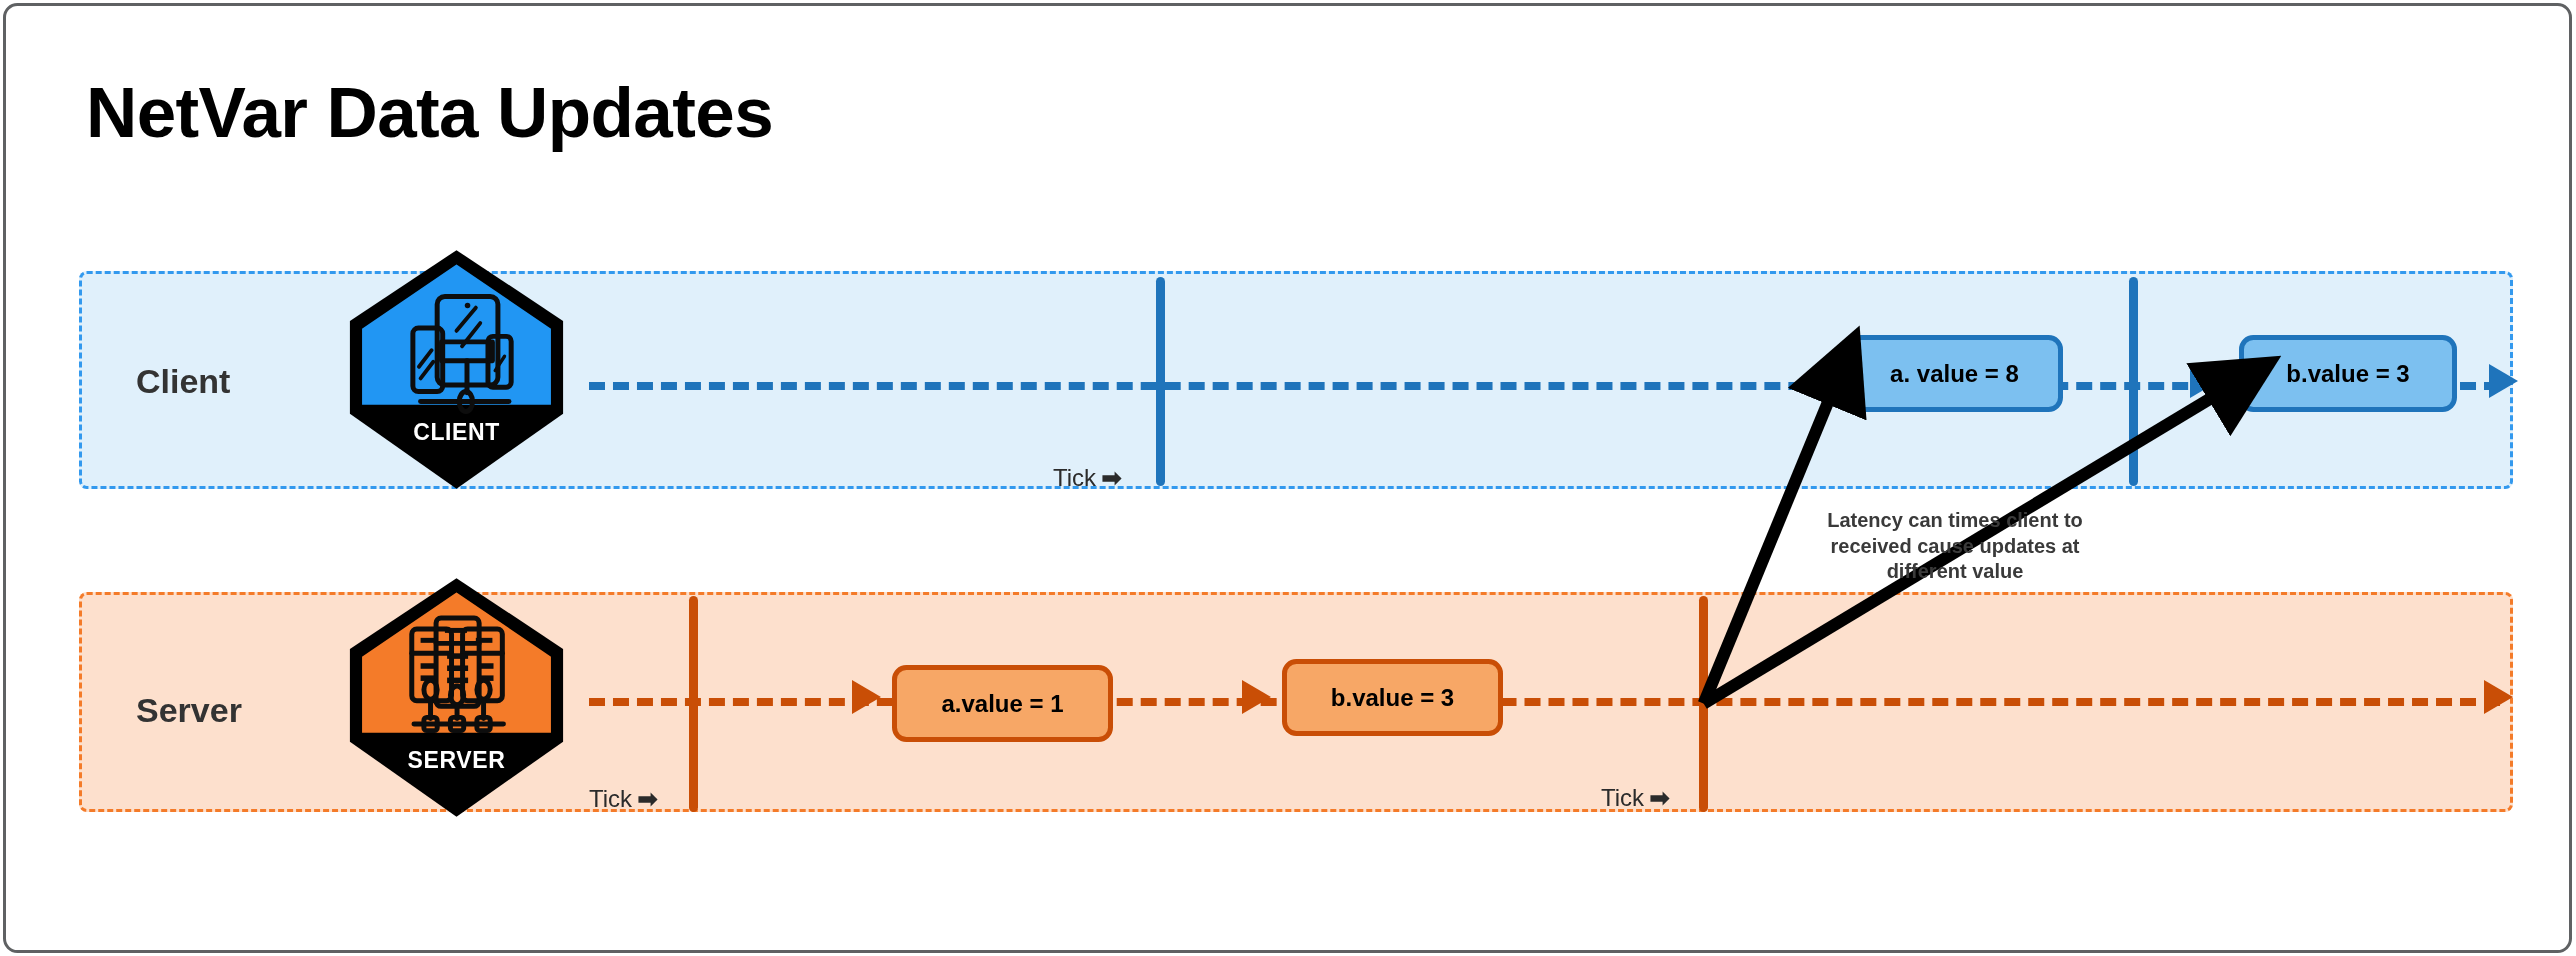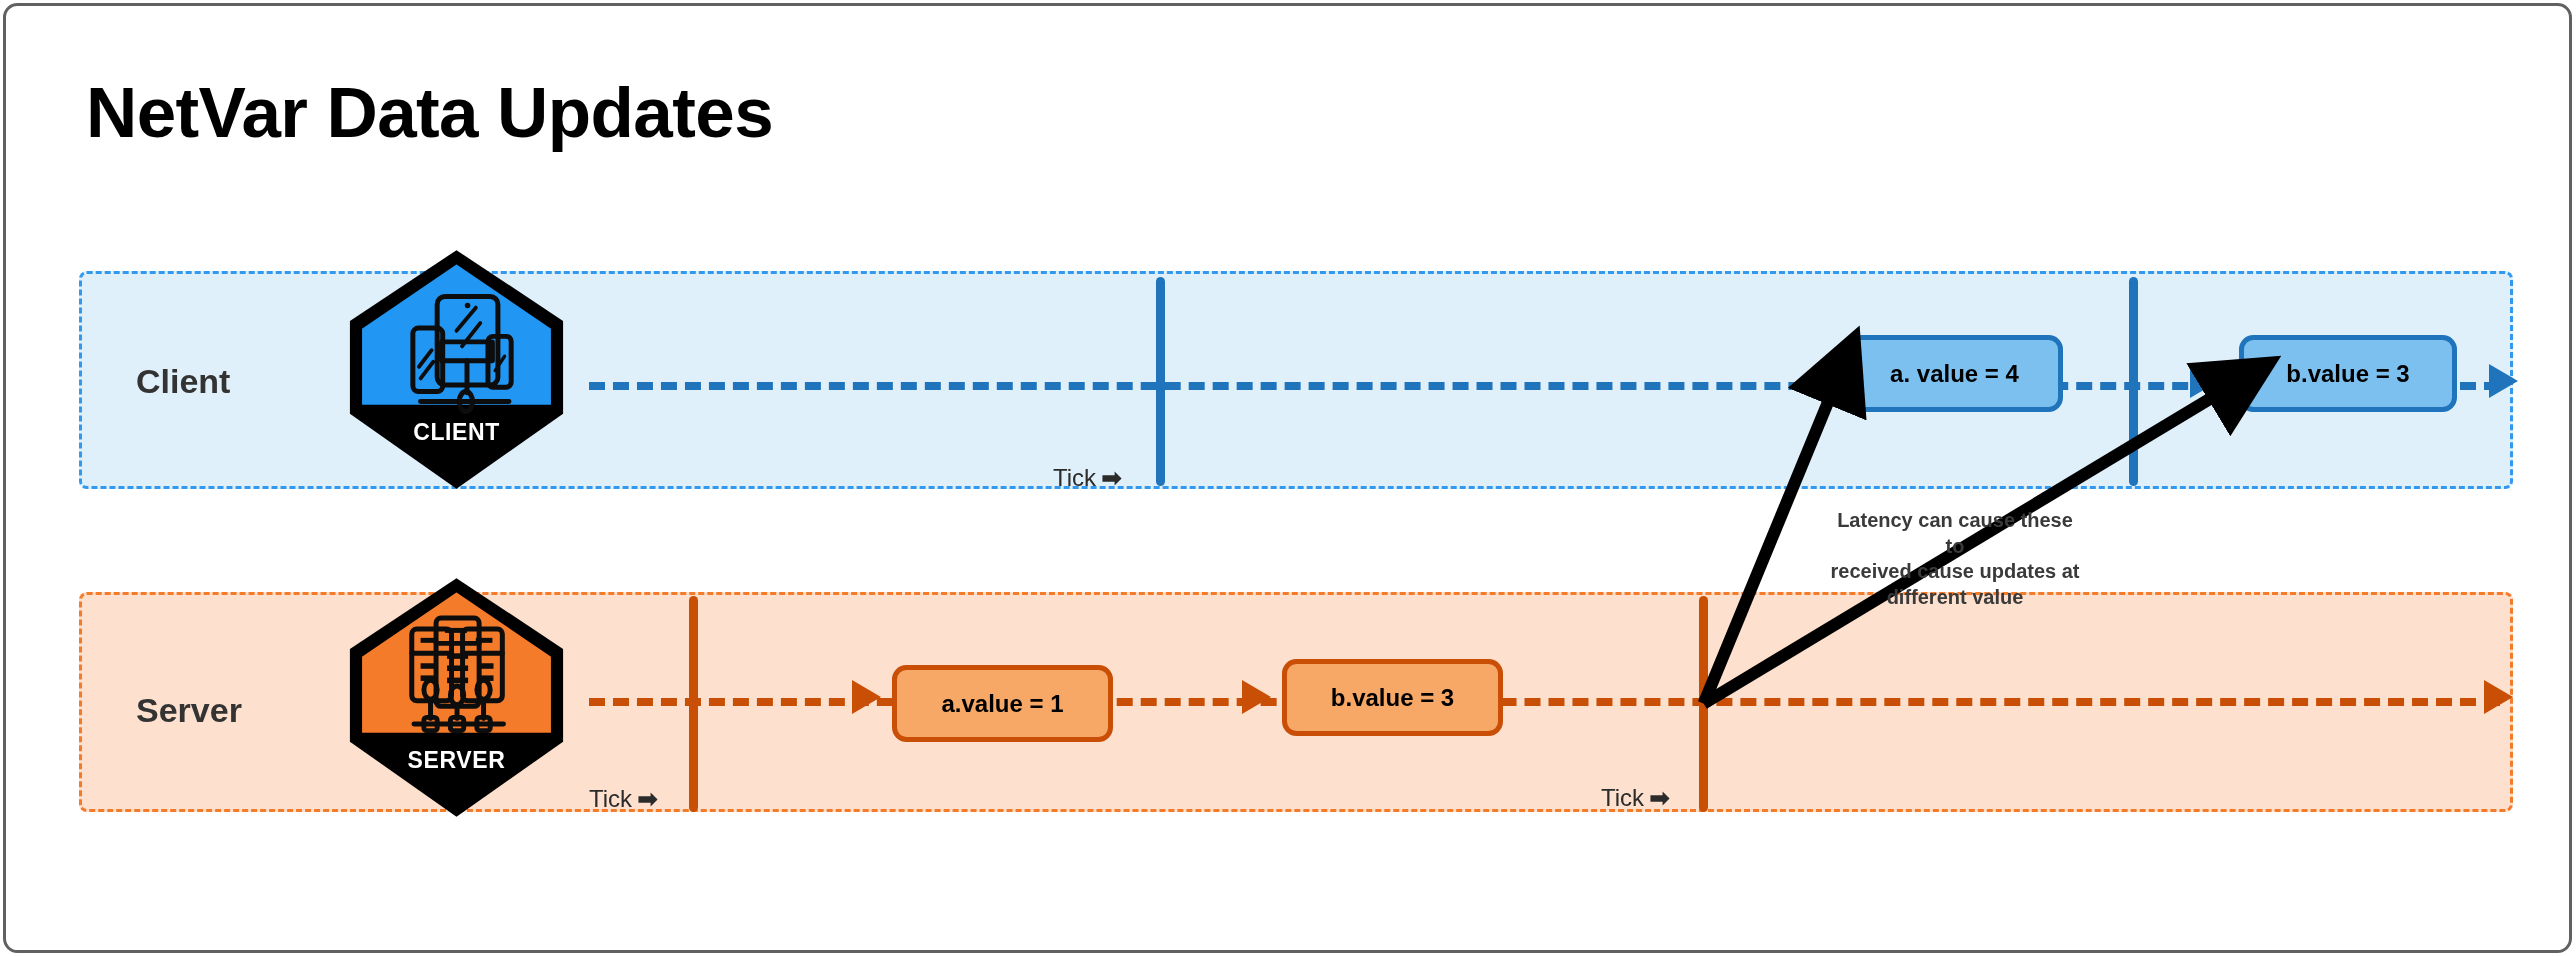--- a/index.html
+++ b/index.html
@@ -195,7 +195,7 @@
   </div>
 
   <div class="vbox blue" style="left:1846px;top:335px;width:217px;height:77px;">
-    <span>a. value = 4</span>
+    <span>a. value = 8</span>
   </div>
 
   <div class="vbox blue" style="left:2239px;top:335px;width:218px;height:77px;">

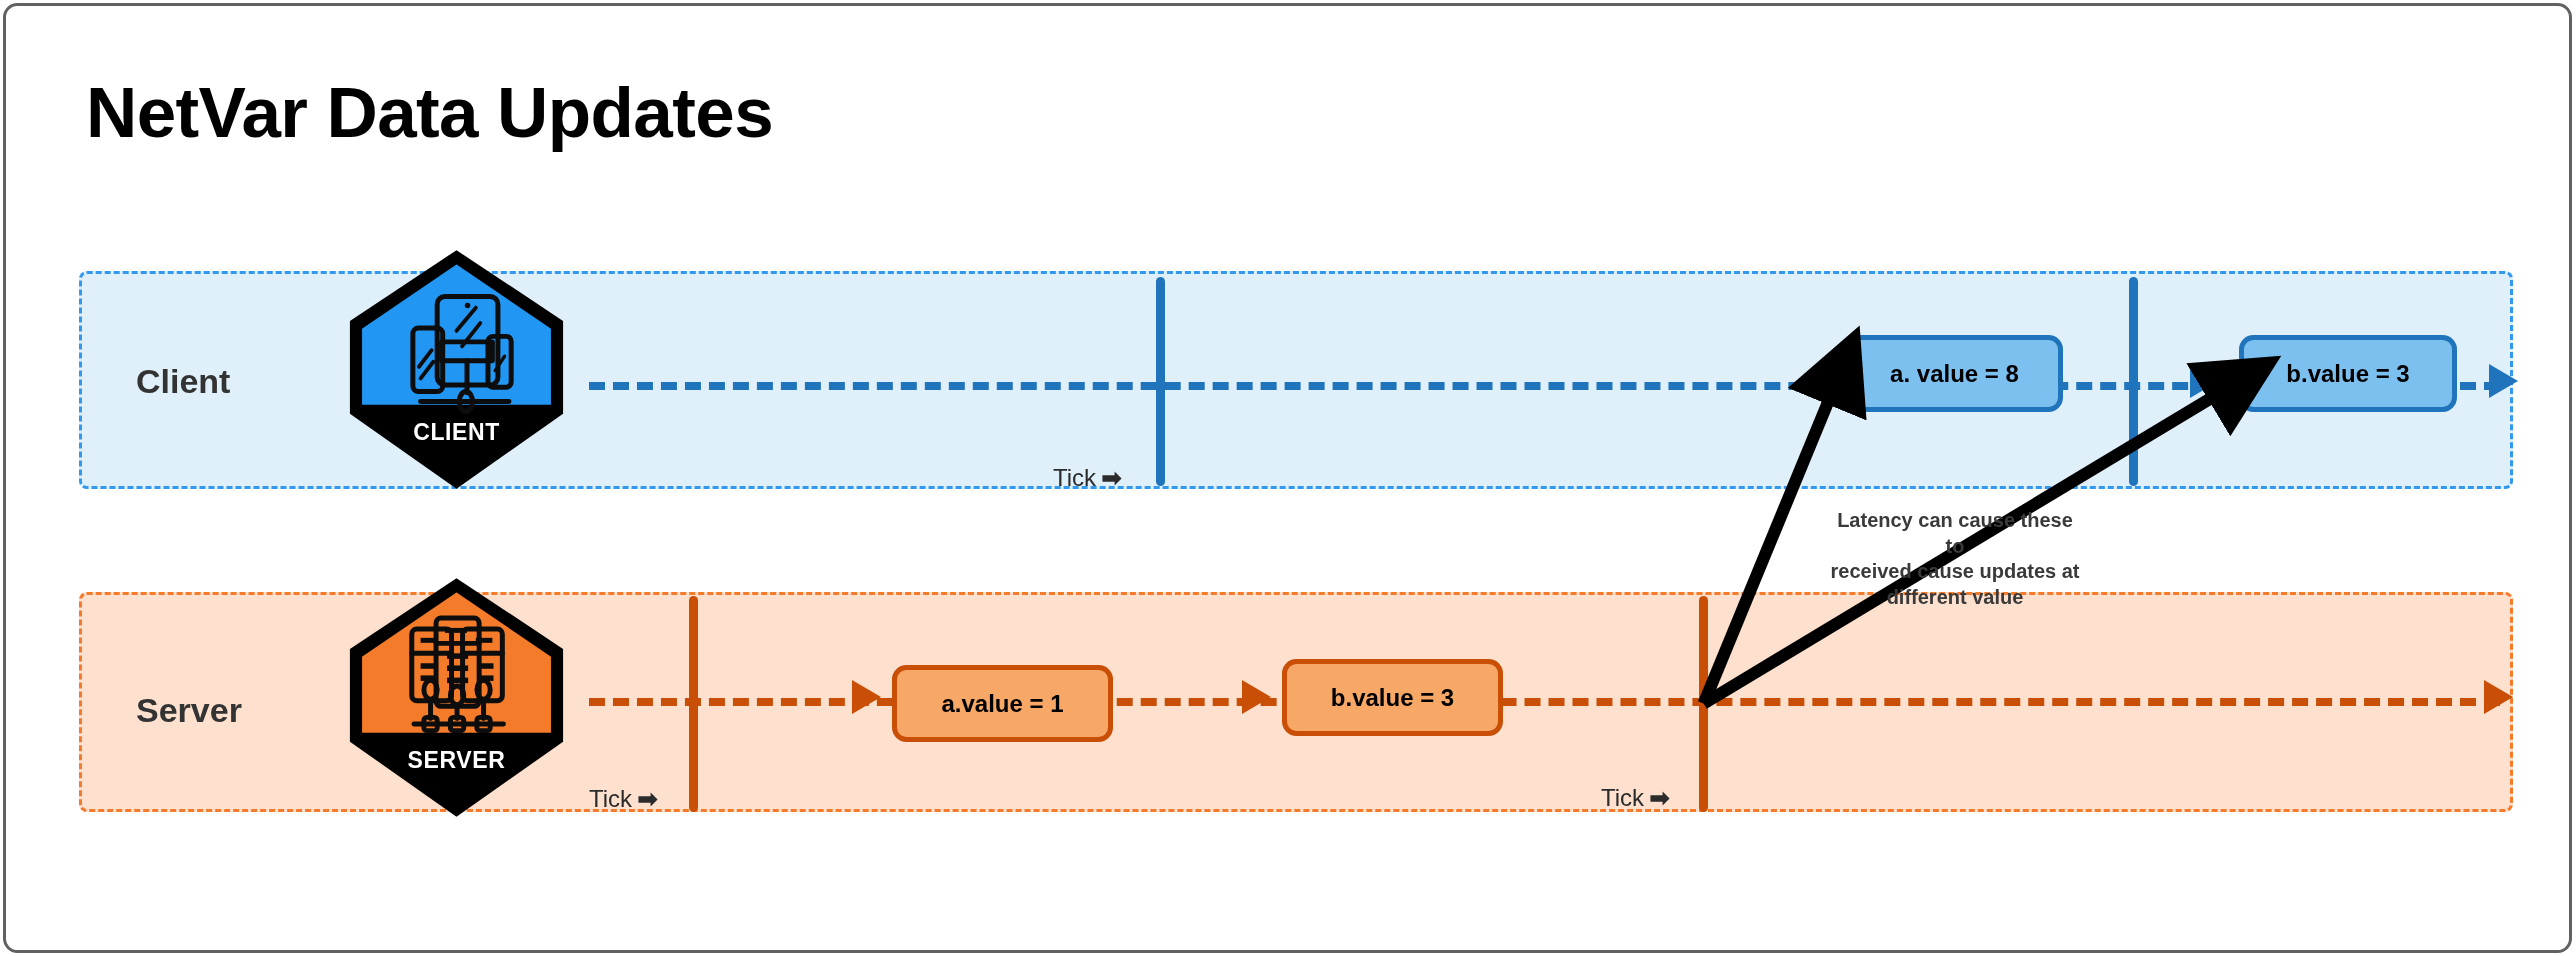--- a/index.html
+++ b/index.html
@@ -301,7 +301,7 @@
   </svg>
 
   <div class="annot">
-    <div>Latency can cause these to</div>
+    <div>Latency can times client to</div>
     <div>received cause updates at</div>
     <div>different value</div>
   </div>

